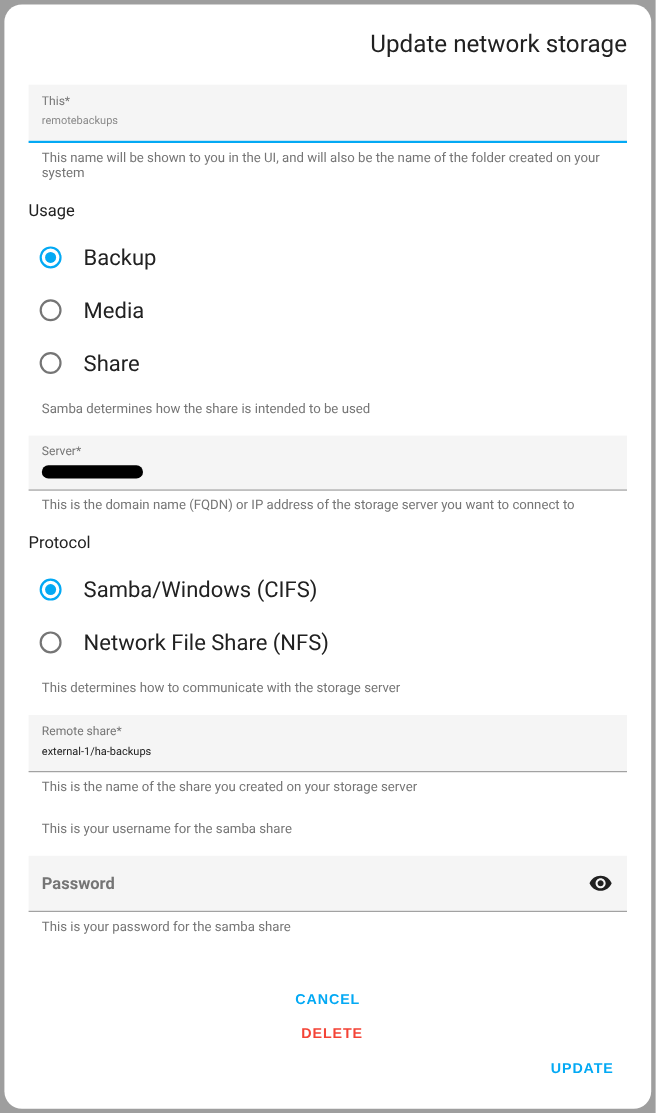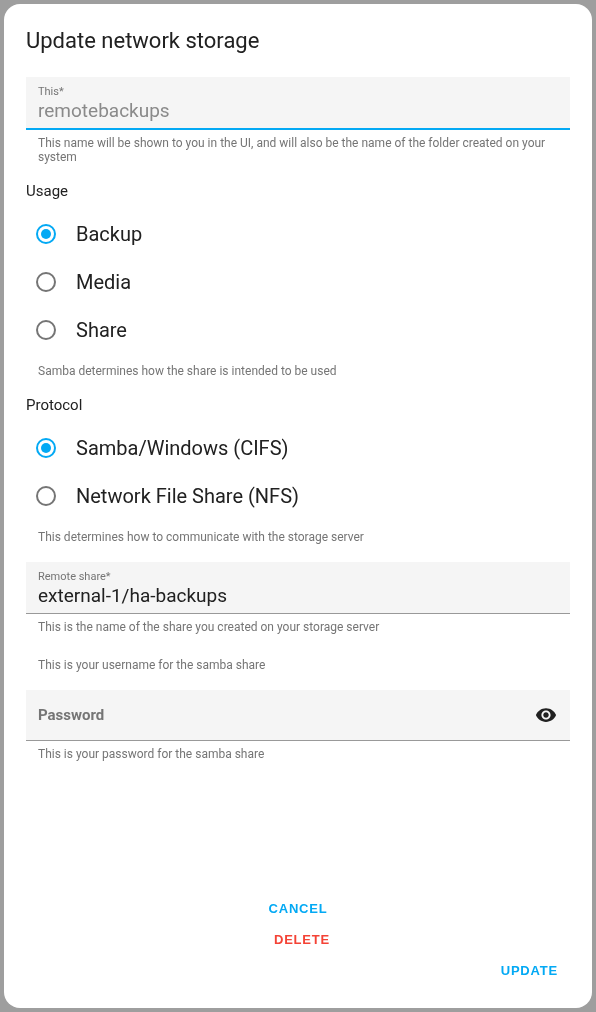--- a/index.html
+++ b/index.html
@@ -23,6 +23,7 @@
       font-weight: 400;
       color: #212121;
       margin-bottom: 24px;
+      text-align: right;
     }
     .field-block {
       margin-bottom: 14px;

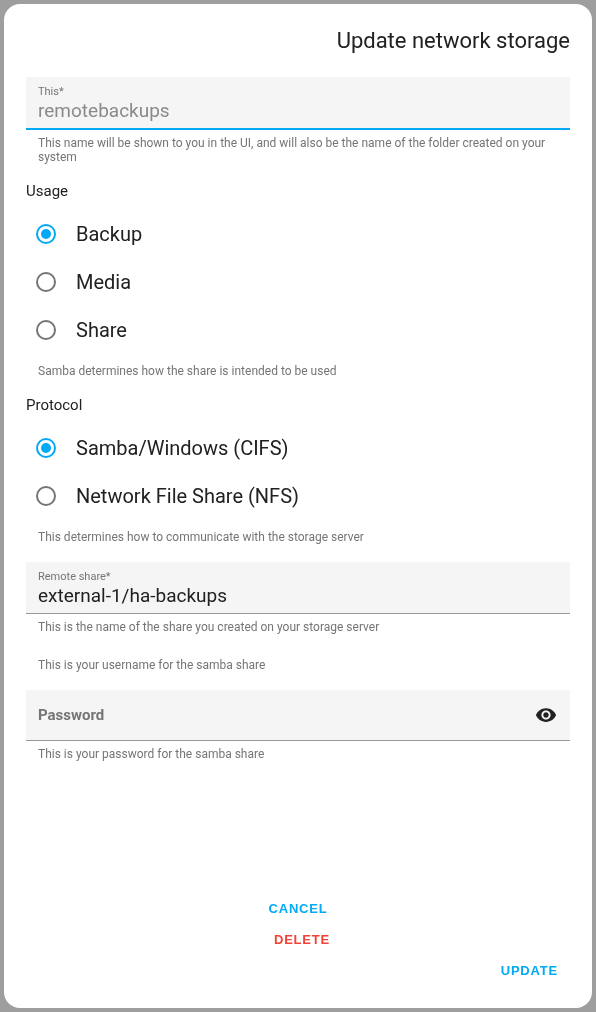--- a/index.html
+++ b/index.html
@@ -44,7 +44,7 @@
       margin-bottom: 2px;
     }
     .text-field .input-value {
-      font-size: 19px;
+      font-size: 10px;
       color: #8a8a8a;
       background: transparent;
       border: none;

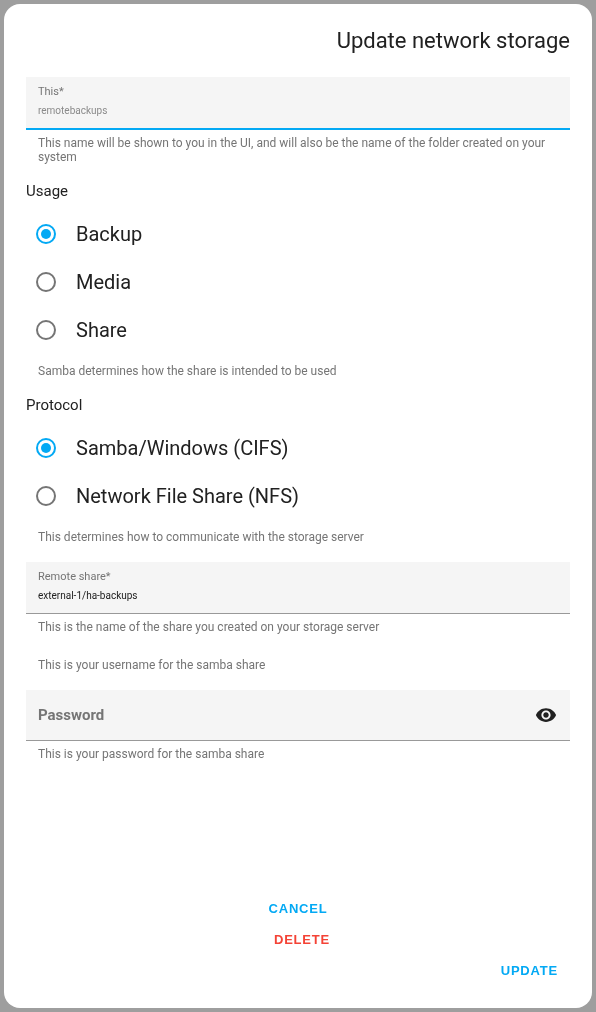--- a/index.html
+++ b/index.html
@@ -179,6 +179,13 @@
   </div>
   <div class="helper-text" style="padding-left:12px; margin-top:4px; margin-bottom:18px;">Samba determines how the share is intended to be used</div>
 
+  <div class="field-block">
+    <div class="text-field">
+      <span class="floating-label">Server*</span>
+      <span class="redacted"></span>
+    </div>
+    <div class="helper-text">This is the domain name (FQDN) or IP address of the storage server you want to connect to</div>
+  </div>
 
   <div class="section-label">Protocol</div>
   <div class="radio-group">

